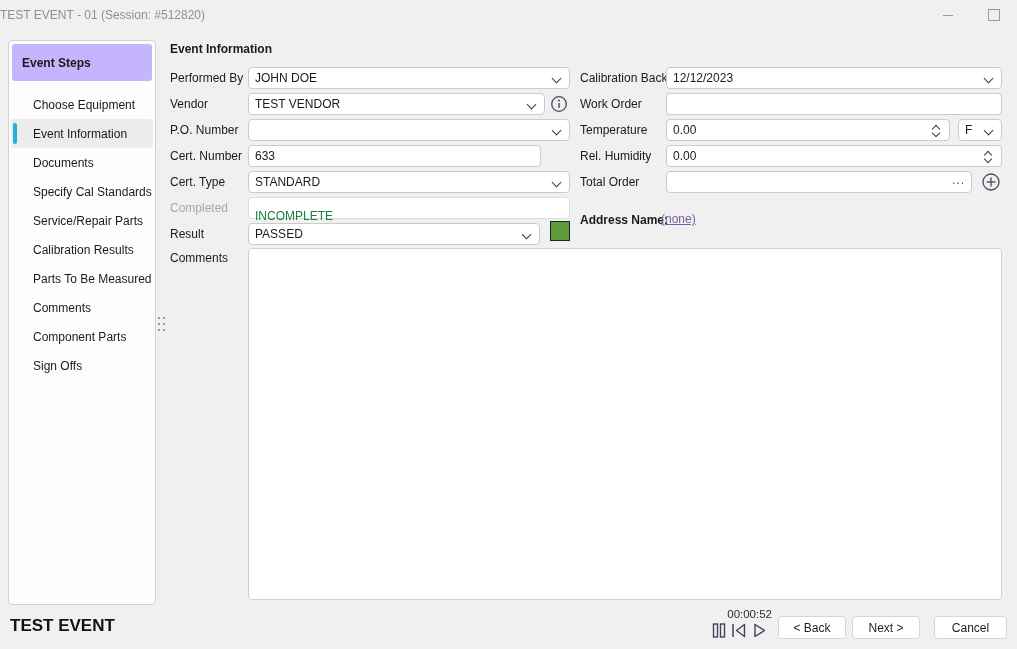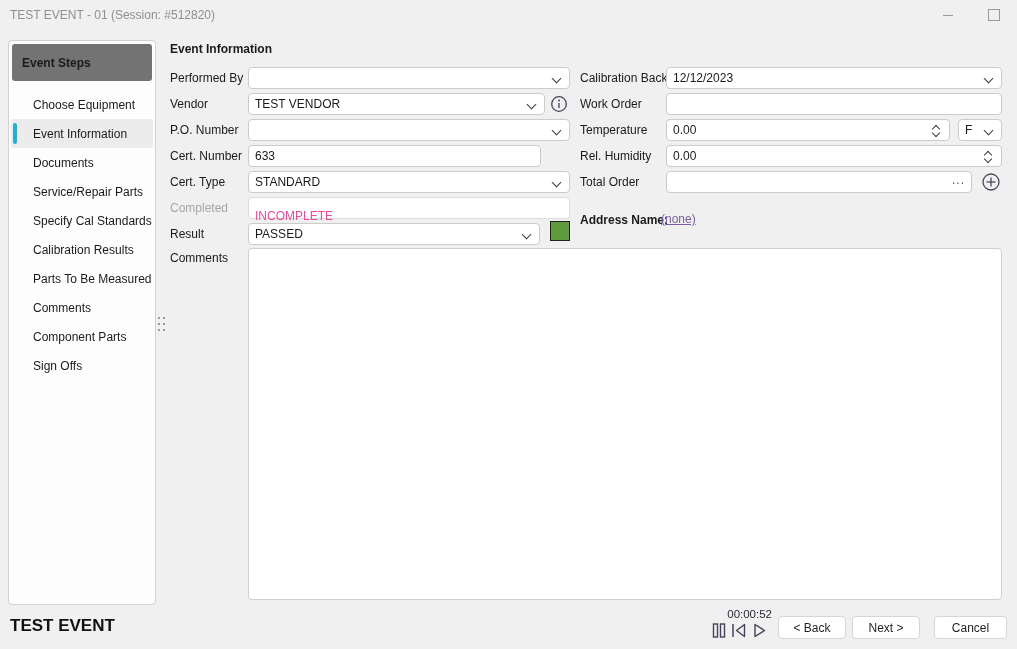--- a/index.html
+++ b/index.html
@@ -10,7 +10,7 @@
   }
   
   .titlebar { position:absolute; left:0; top:0; width:1017px; height:30px; display:flex; align-items:center; }
-  .title-text { color:#8f8f8f; padding-left:10px; }
+  .title-text { color:#8f8f8f; }
   .win-btns { position:absolute; right:0; top:0; height:30px; display:flex; align-items:center; }
   .win-btn { width:46px; height:30px; display:flex; align-items:center; justify-content:center; }
   .min-glyph { width:10px; height:0; border-top:1px solid #9a9a9a; display:block; }

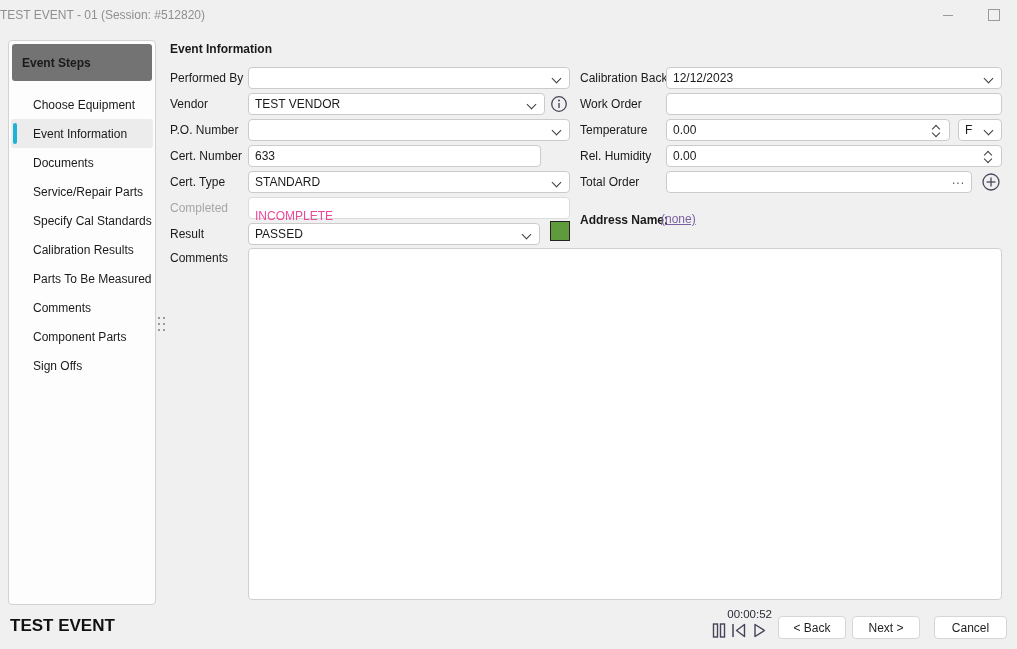--- a/index.html
+++ b/index.html
@@ -18,7 +18,7 @@
   
   .sidebar { position:absolute; left:8px; top:40px; width:148px; height:565px; box-sizing:border-box;
     background:#fdfdfd; border:1px solid #d2d2d2; border-radius:4px; }
-  .sidebar-header { margin:3px; height:37px; background:#737373; border-radius:3px;
+  .sidebar-header { margin:3px; height:37px; background:#c4b5fd; border-radius:3px;
     display:flex; align-items:center; padding-left:10px; font-weight:bold; box-sizing:border-box; }
   .nav { position:absolute; left:0; top:49px; right:0; }
   .nav-item { position:relative; height:29px; display:flex; align-items:center; padding-left:24px; cursor:default; }

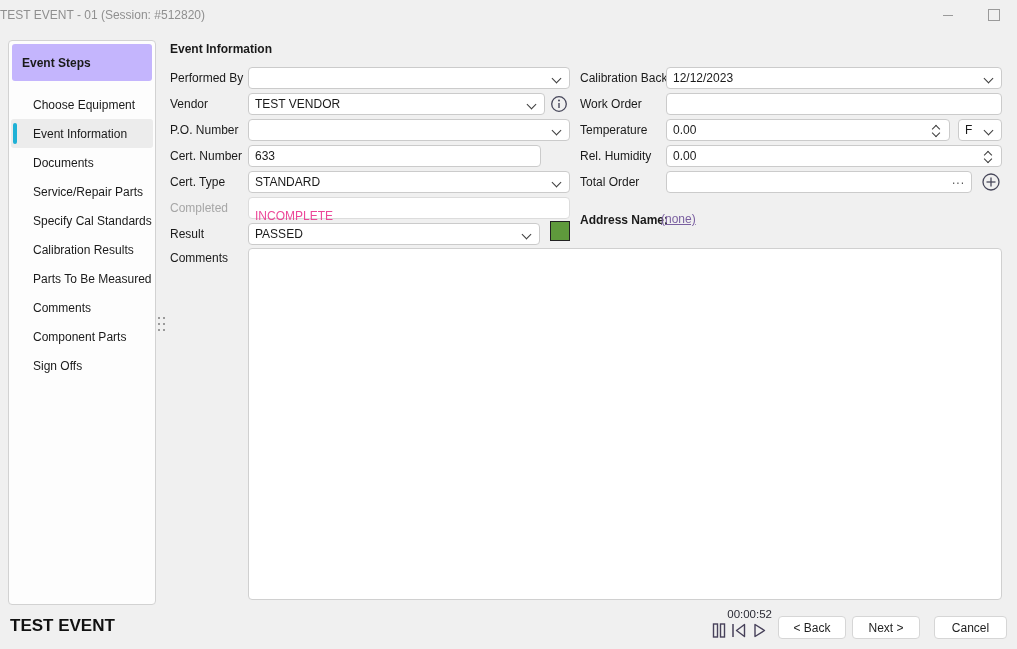--- a/index.html
+++ b/index.html
@@ -127,6 +127,7 @@
 
 <div class="lbl" style="left:170px;top:67px;">Performed By</div>
 <div class="fld combo" style="left:248px;top:67px;width:322px;">
+  <input value="JOHN DOE" style="">
   <span class="chev"></span>
 </div>
 

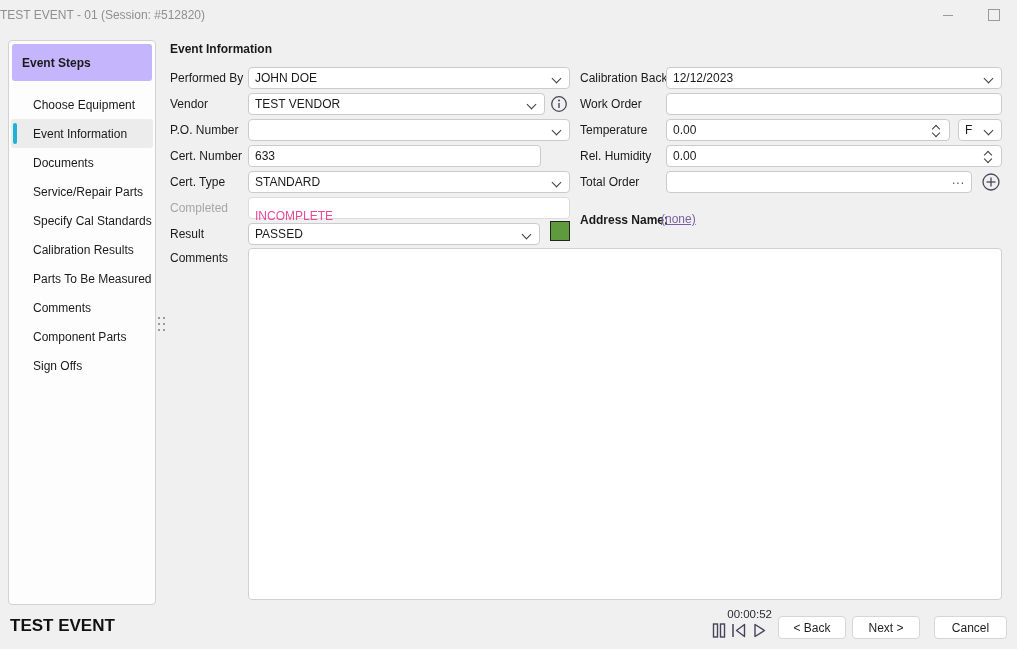--- a/index.html
+++ b/index.html
@@ -92,10 +92,10 @@
         <span>Documents</span>
       </div>
     <div class="nav-item">
+        <span>Specify Cal Standards</span>
+      </div>
+    <div class="nav-item">
         <span>Service/Repair Parts</span>
-      </div>
-    <div class="nav-item">
-        <span>Specify Cal Standards</span>
       </div>
     <div class="nav-item">
         <span>Calibration Results</span>

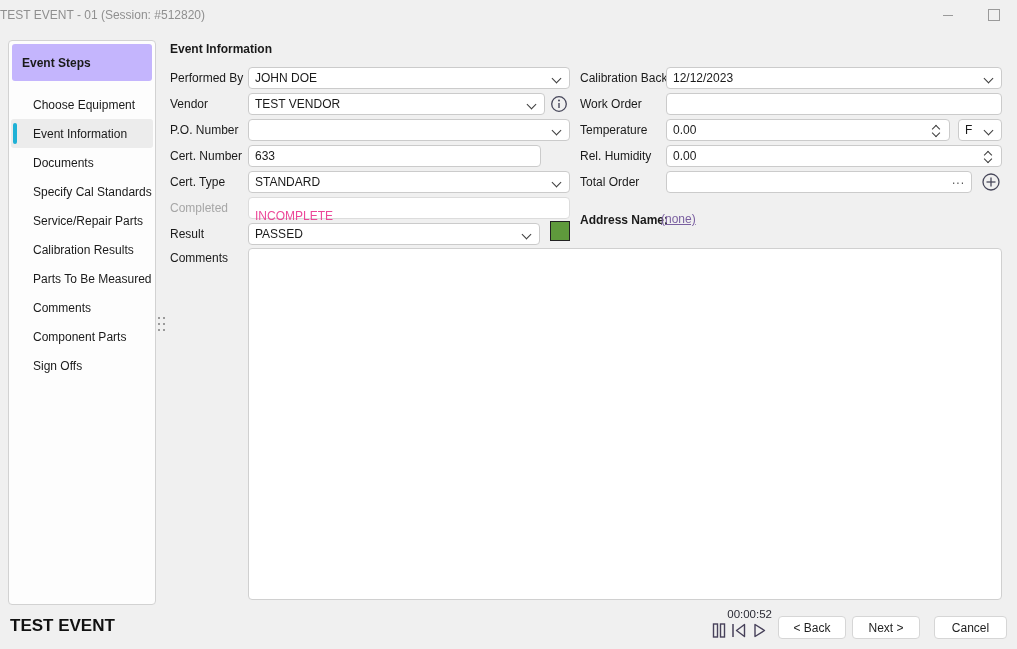--- a/index.html
+++ b/index.html
@@ -36,7 +36,7 @@
   .fld input { border:none; outline:none; background:transparent; flex:1; min-width:0;
     font-family:inherit; font-size:12px; color:#1a1a1a; padding:0; }
   .fld.dis { border-color:#dcdcdc; }
-  .fld.dis input { color:#ec4899;margin-top:16px; }
+  .fld.dis input { color:#15803d;margin-top:16px; }
   .combo { padding-right:24px; }
   .chev { position:absolute; right:9px; top:7px; width:6px; height:6px;
     border-right:1.3px solid #3d3d3d; border-bottom:1.3px solid #3d3d3d; transform:rotate(45deg); }

